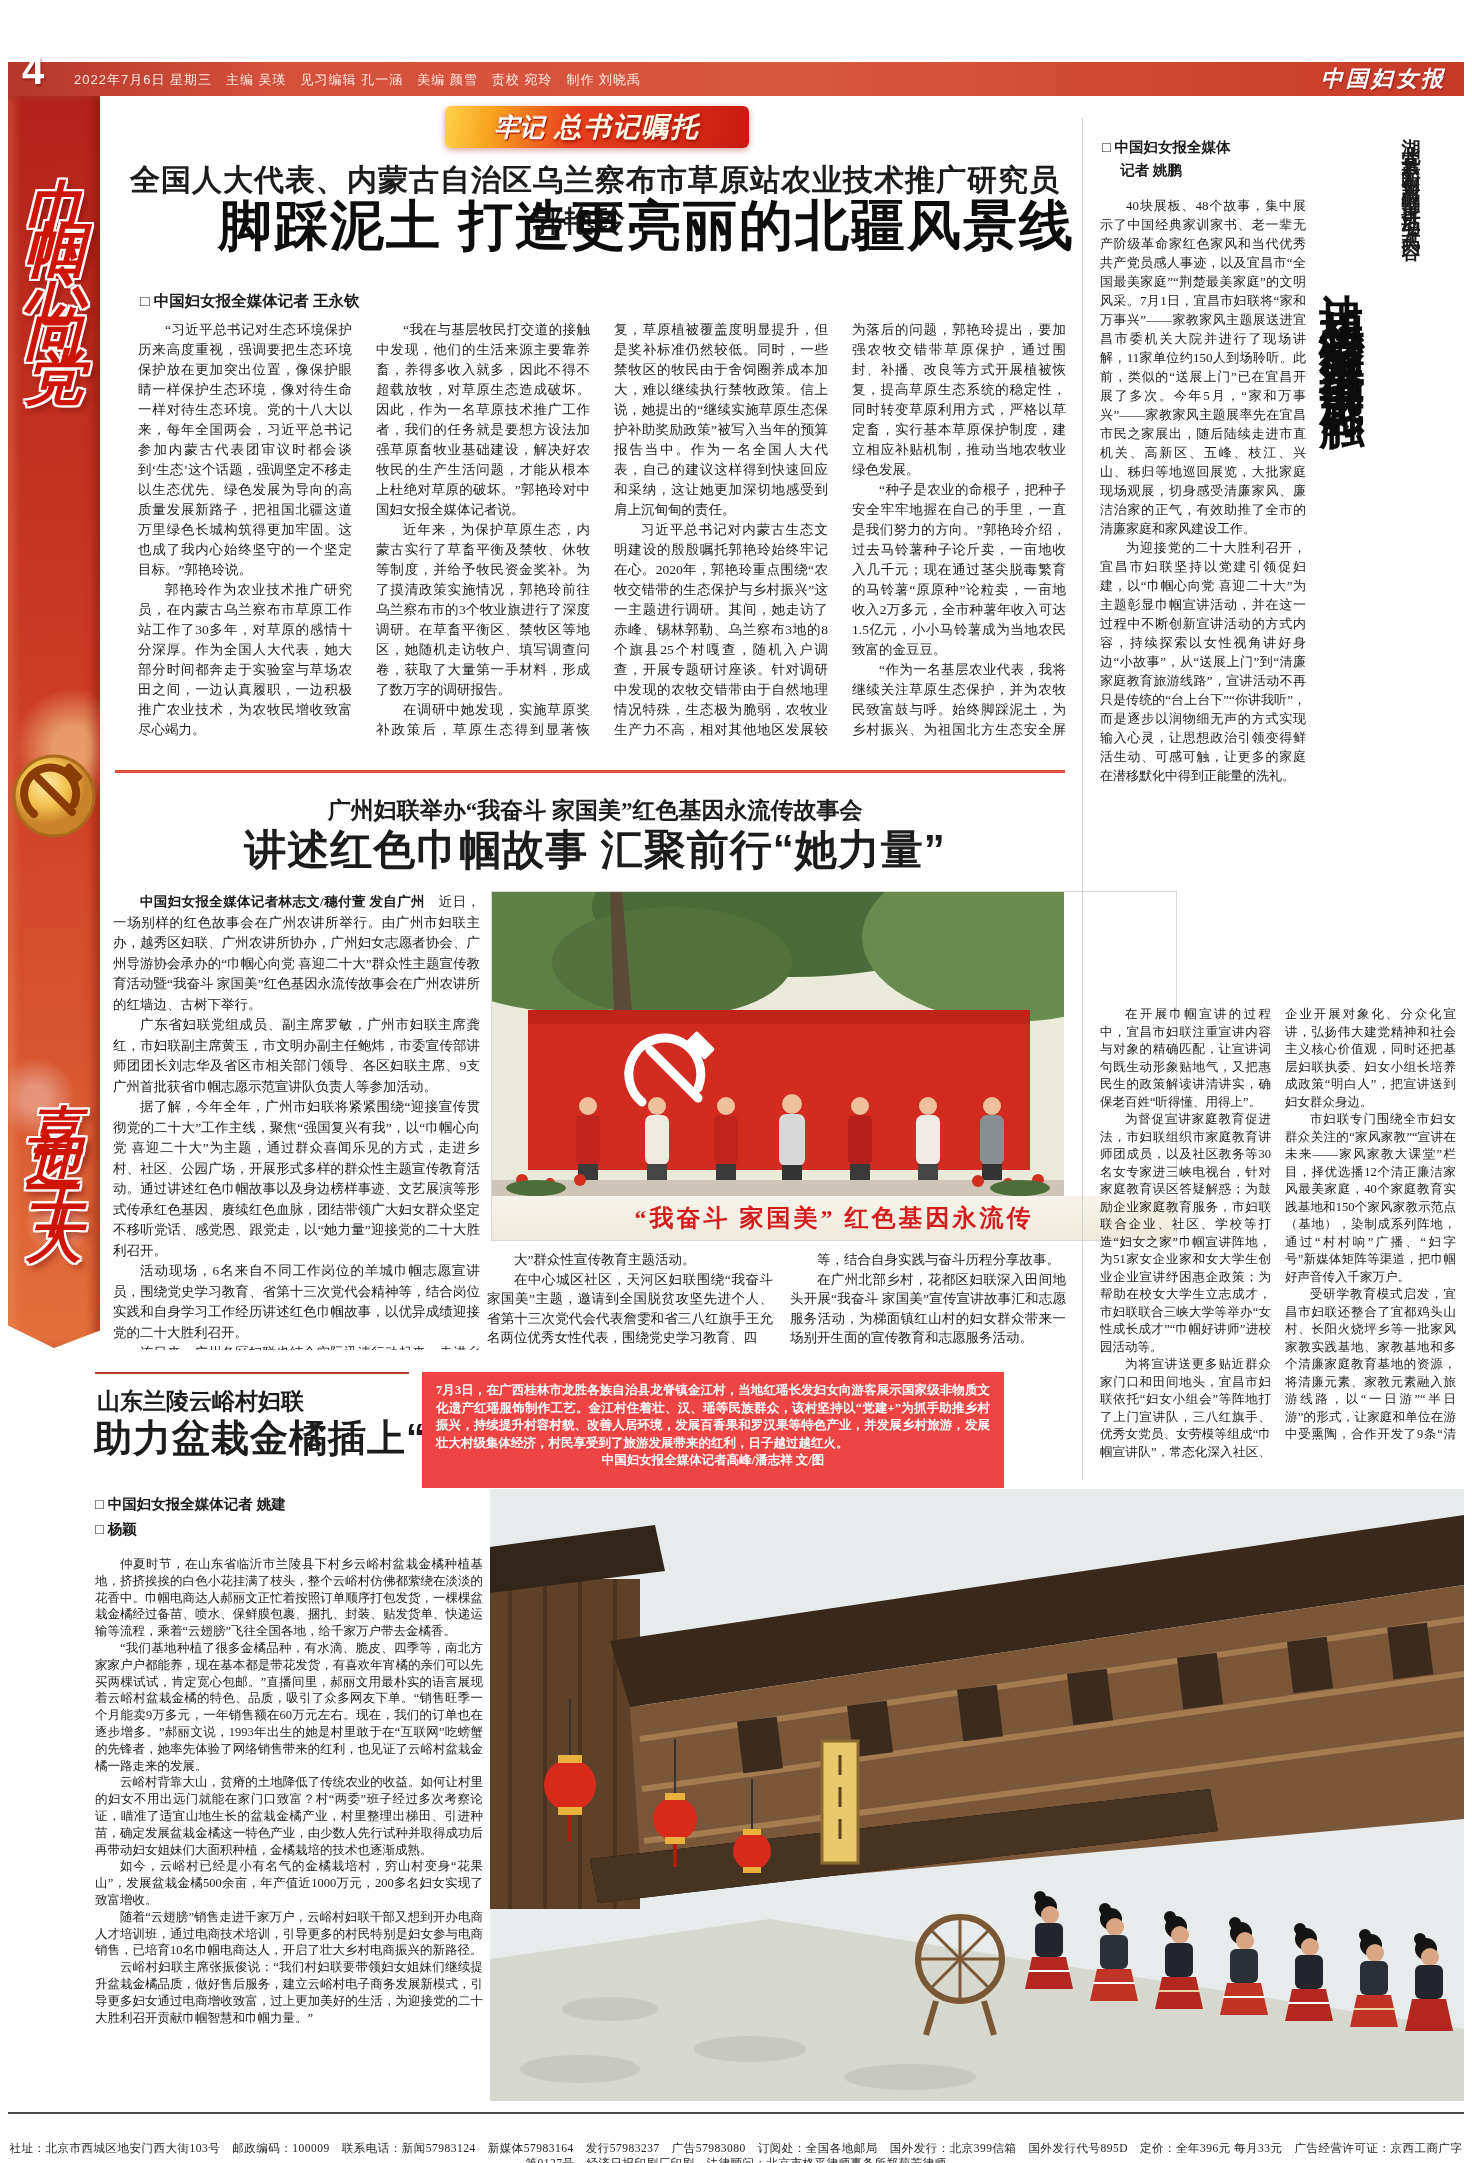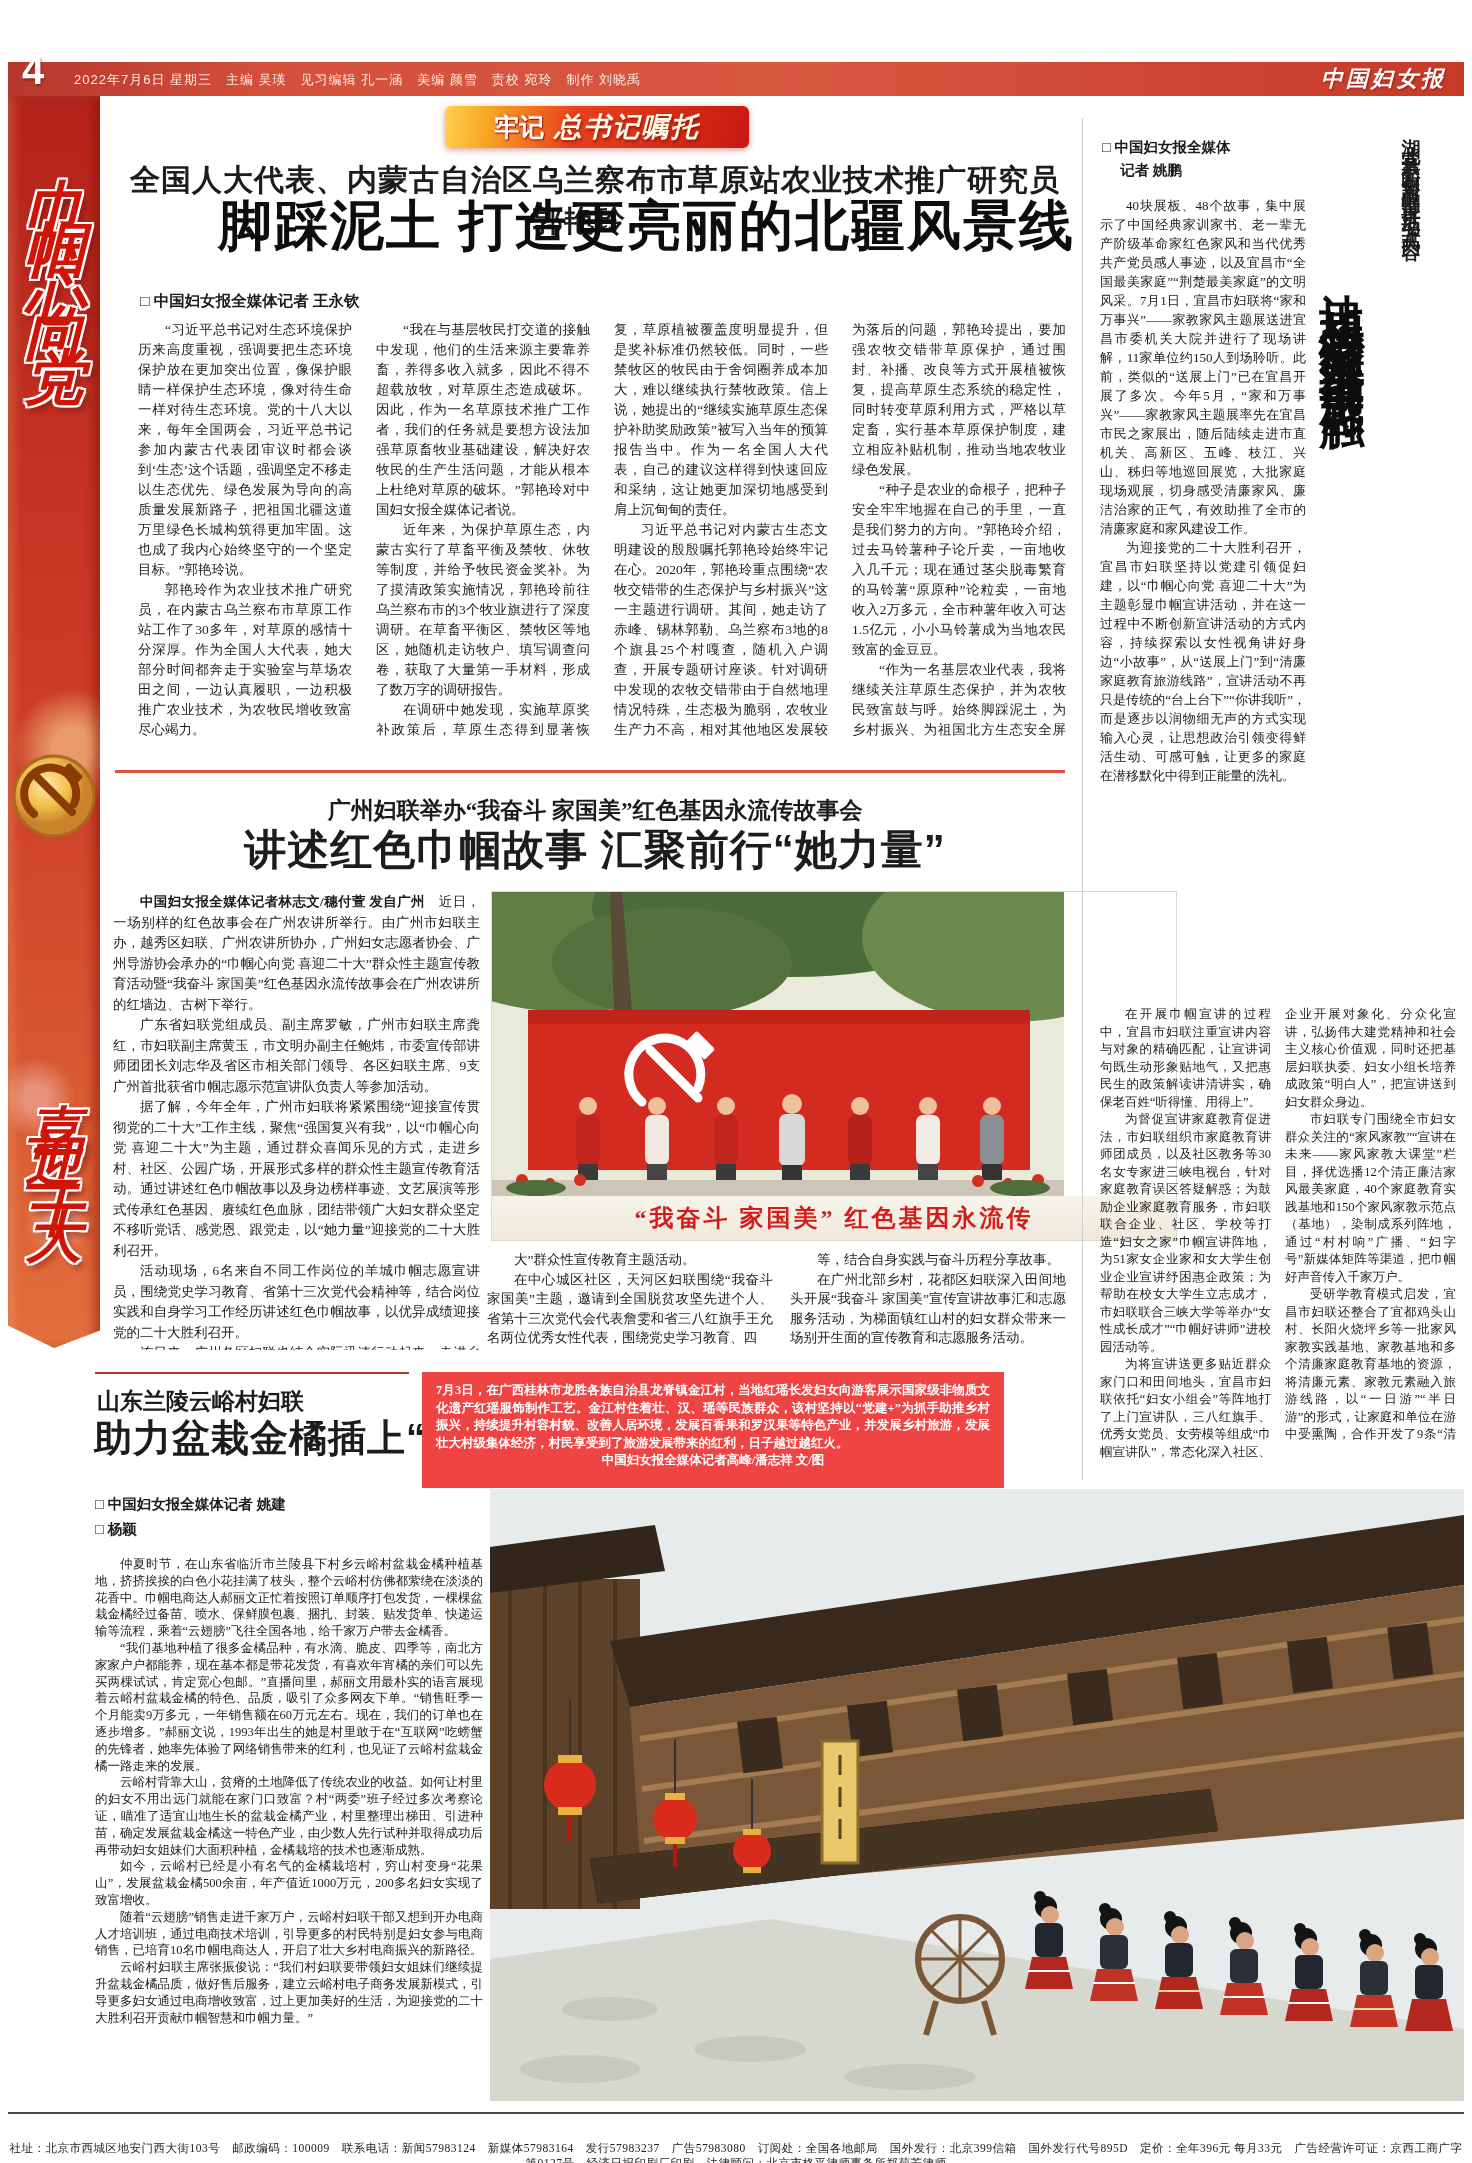--- a/index.html
+++ b/index.html
@@ -38,7 +38,7 @@
   .slogan-banner{position:absolute;left:445px;top:106px;width:304px;height:42px;border-radius:6px;
     background:linear-gradient(100deg,#ffd34d 0%,#f6a21f 16%,#e8401f 42%,#c81a10 100%);
     box-shadow:0 2px 6px rgba(150,20,0,.4);display:flex;align-items:center;justify-content:center;gap:10px;}
-  .slogan-left{font-size:25px;font-weight:900;color:#fff;
+  .slogan-left{font-size:25px;font-weight:900;color:#fff;font-style:italic;
     text-shadow:0 0 3px #a81000,1px 1px 0 #a81000,-1px -1px 0 #ffdf8a;font-family:"Liberation Sans",sans-serif;}
   .slogan-right{font-size:27px;font-weight:900;color:#fffbe9;font-style:italic;letter-spacing:2px;
     text-shadow:1px 2px 3px rgba(120,10,0,.7);font-family:"Liberation Sans",sans-serif;}

